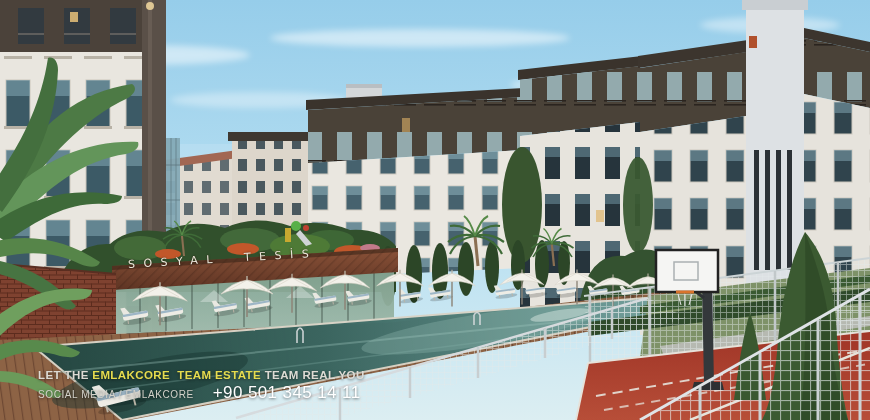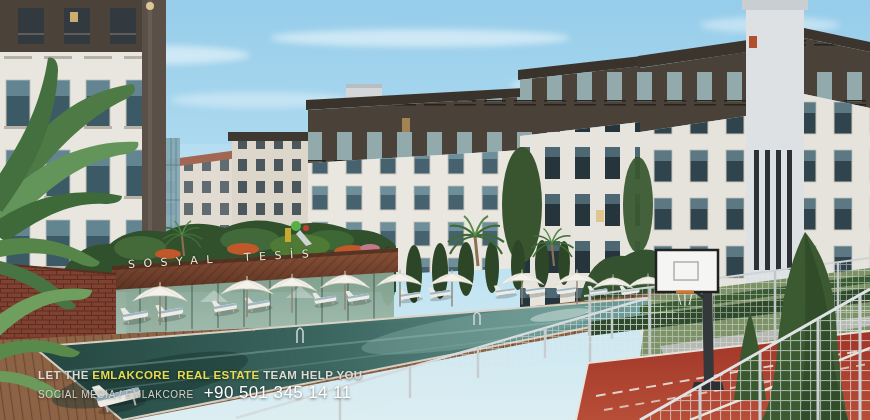--- a/index.html
+++ b/index.html
@@ -427,7 +427,7 @@
 
 <div class="ad-overlay">
   <div class="ad-line1">
-    <span>LET THE </span><span class="brand">EMLAKCORE  REAL ESTATE</span><span> TEAM HELP YOU</span>
+    <span>LET THE </span><span class="brand">EMLAKCORE  TEAM ESTATE</span><span> TEAM HELP YOU</span>
   </div>
   <div class="ad-line2">
     <span class="social">SOCIAL MEDIA / EMLAKCORE</span>

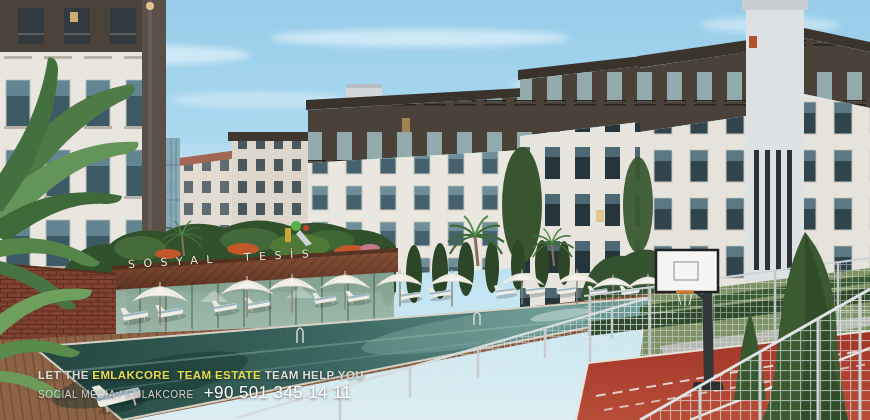--- a/index.html
+++ b/index.html
@@ -427,7 +427,7 @@
 
 <div class="ad-overlay">
   <div class="ad-line1">
-    <span>LET THE </span><span class="brand">EMLAKCORE  TEAM ESTATE</span><span> TEAM HELP YOU</span>
+    <span>LET THE </span><span class="brand">EMLAKCORE  TEAM ESTATE</span><span> TEAM REAL YOU</span>
   </div>
   <div class="ad-line2">
     <span class="social">SOCIAL MEDIA / EMLAKCORE</span>

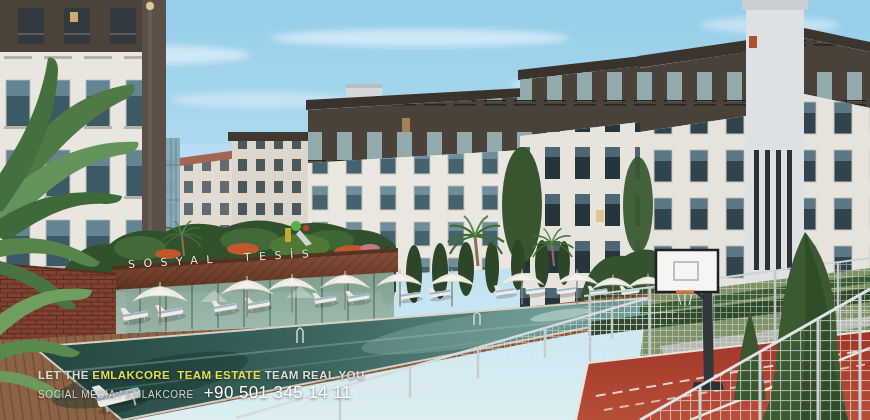--- a/index.html
+++ b/index.html
@@ -17,7 +17,7 @@
               text-shadow:0 1px 3px rgba(0,0,0,0.55);white-space:nowrap;}
   .ad-line1{font-size:11.5px;font-weight:bold;letter-spacing:.4px;}
   .ad-line1 .brand{color:#e6dc4e;white-space:pre;}
-  .ad-line2{margin-top:2px;display:flex;align-items:baseline;gap:10px;}
+  .ad-line2{margin-top:2px;display:flex;align-items:baseline;gap:19px;}
   .ad-line2 .social{font-size:10px;letter-spacing:.6px;color:#d4d2ca;}
   .ad-line2 .phone{font-size:17px;font-weight:normal;color:#ffffff;letter-spacing:.4px;}
 </style>

